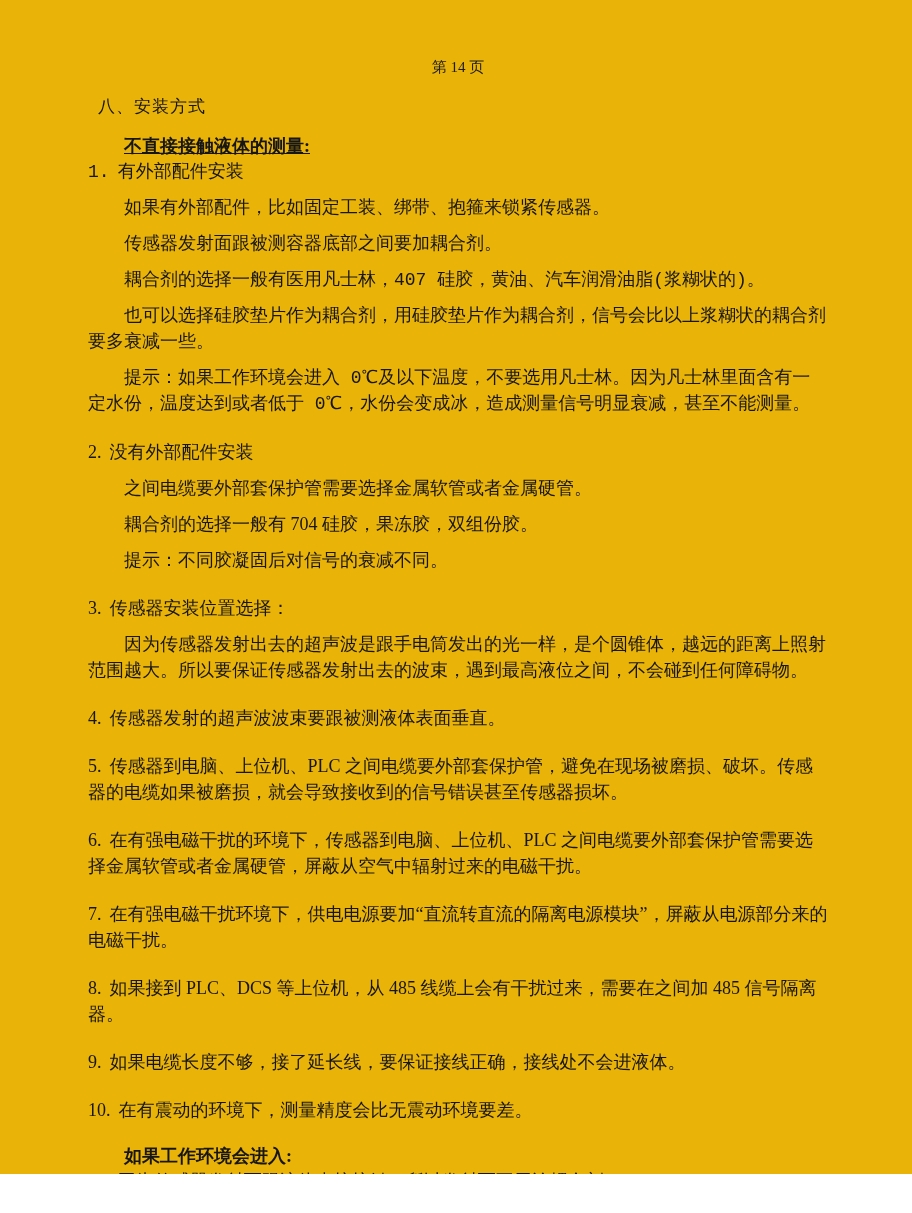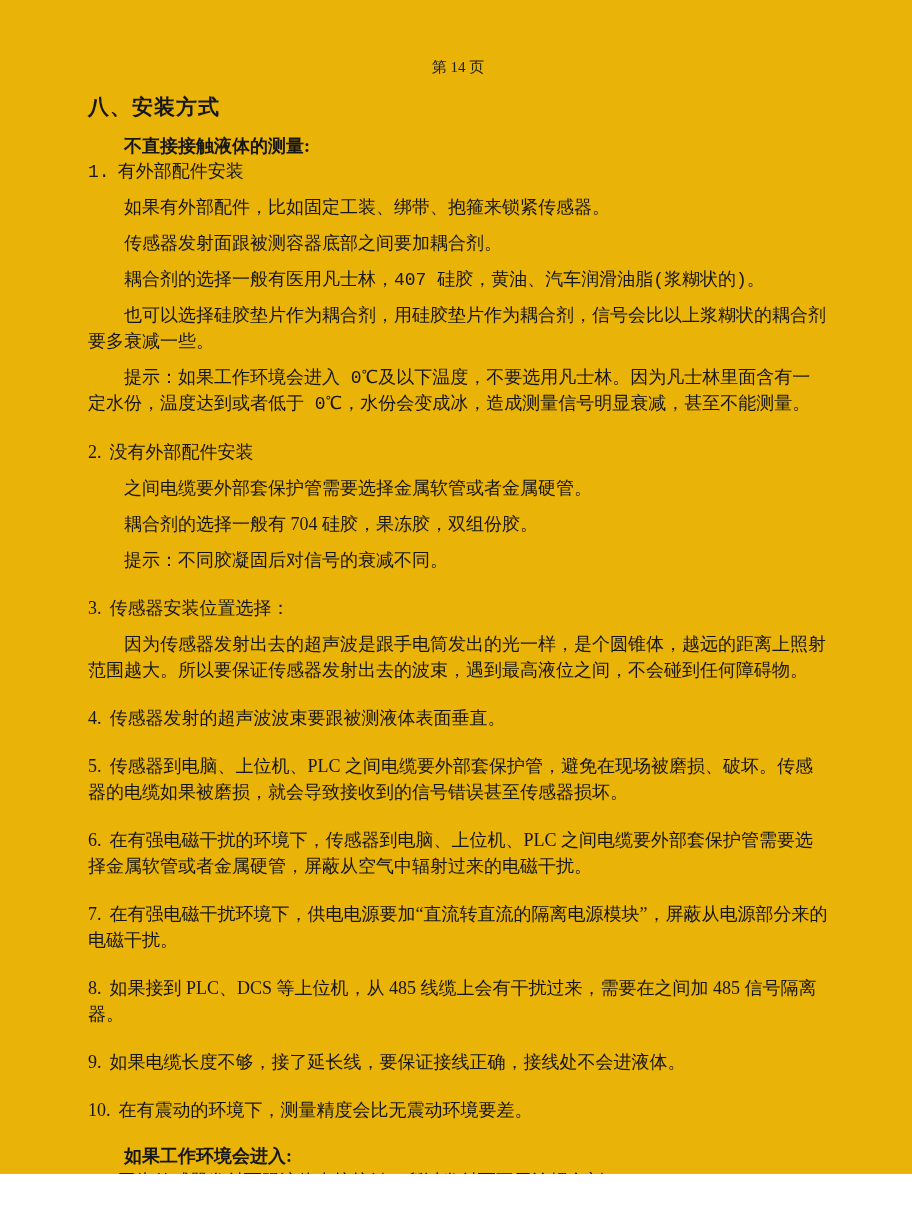--- a/index.html
+++ b/index.html
@@ -24,11 +24,11 @@
     color: #1c1c1c;
   }
   .doc-title {
-    font-size: 21px;
+    font-size: 17px;
     line-height: 32px;
-    font-weight: 700;
+    font-weight: 400;
     letter-spacing: 1px;
-    margin: 13px 0 0 0;
+    margin: 13px 0 0 10px;
   }
   .sec-heading {
     font-weight: 700;

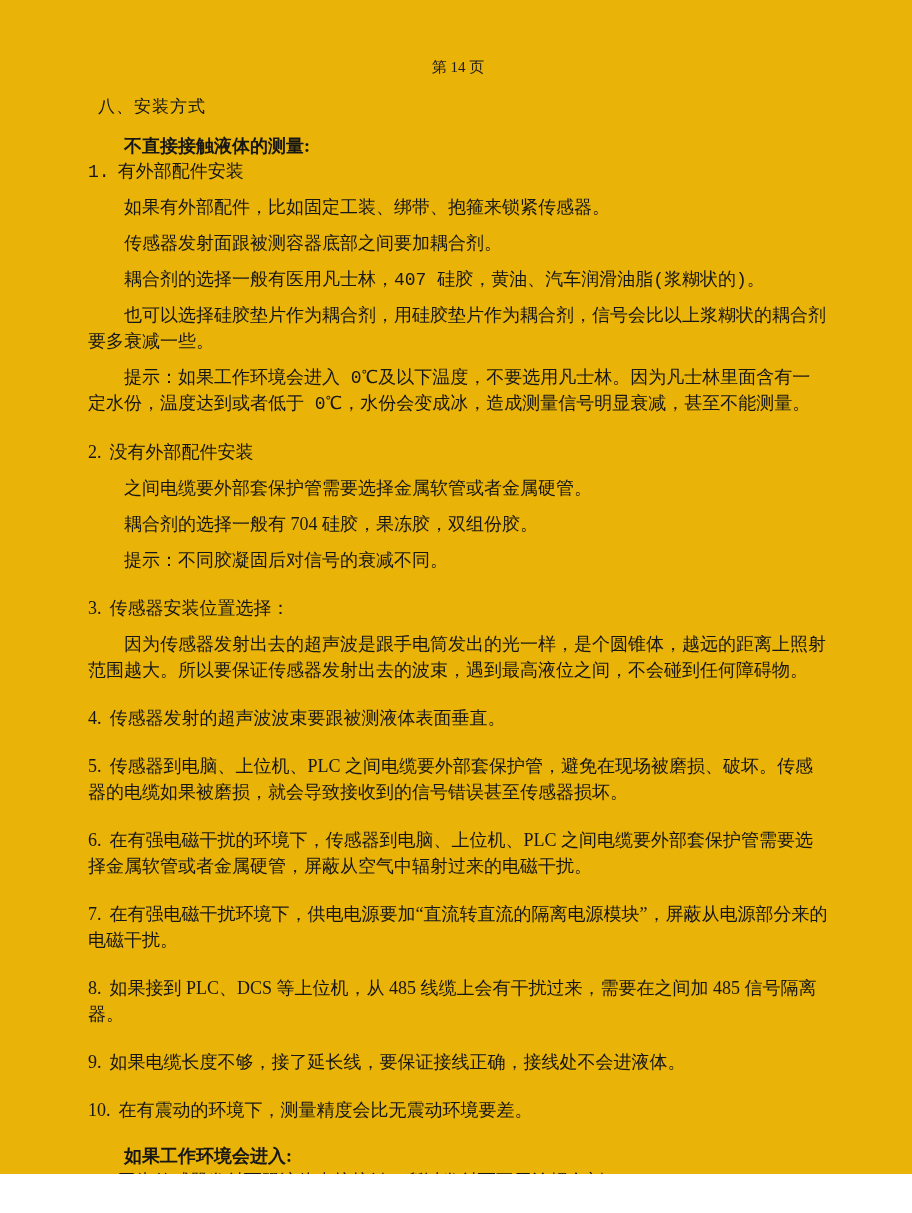--- a/index.html
+++ b/index.html
@@ -35,7 +35,7 @@
     margin: 20px 0 0 0;
     text-indent: 2em;
   }
-  .doc-title + .sec .sec-heading { margin-top: 10px; }
+  .doc-title + .sec .sec-heading { margin-top: 10px; text-decoration: underline; }
   .item { margin-top: 22px; }
   .sec-heading + .item { margin-top: 0; font-family: Liberation Mono, monospace; }
   .item-line, .para { margin: 0; }

